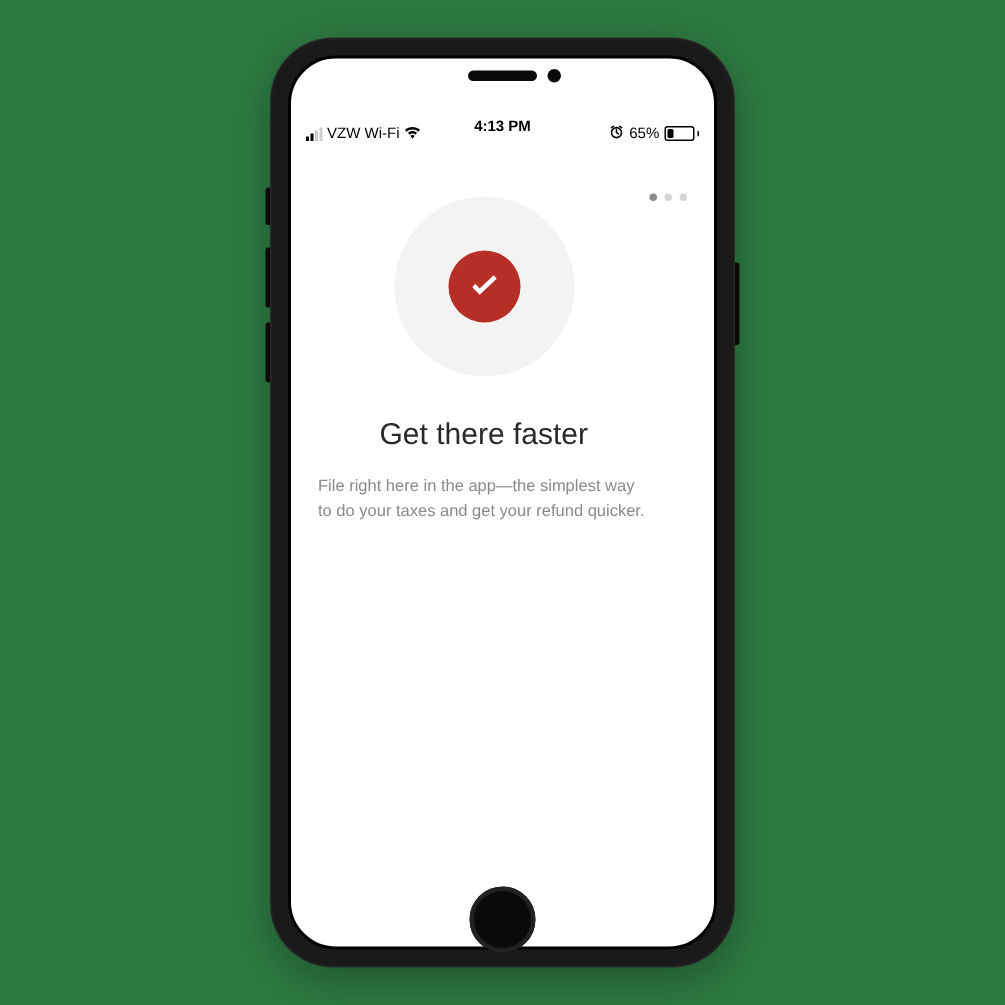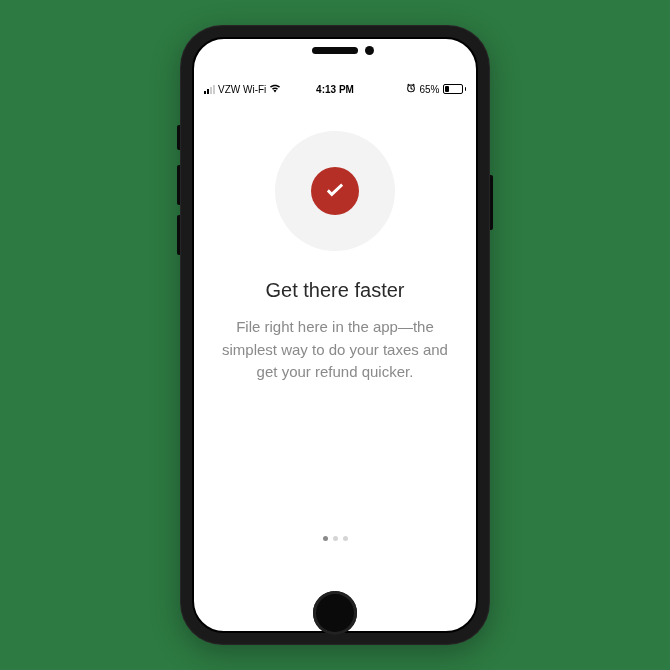--- a/index.html
+++ b/index.html
@@ -108,7 +108,6 @@
     height: 20px;
     display: flex;
     justify-content: space-between;
-    align-items: center;
     padding: 0 10px;
     font-size: 10px;
     color: #000;

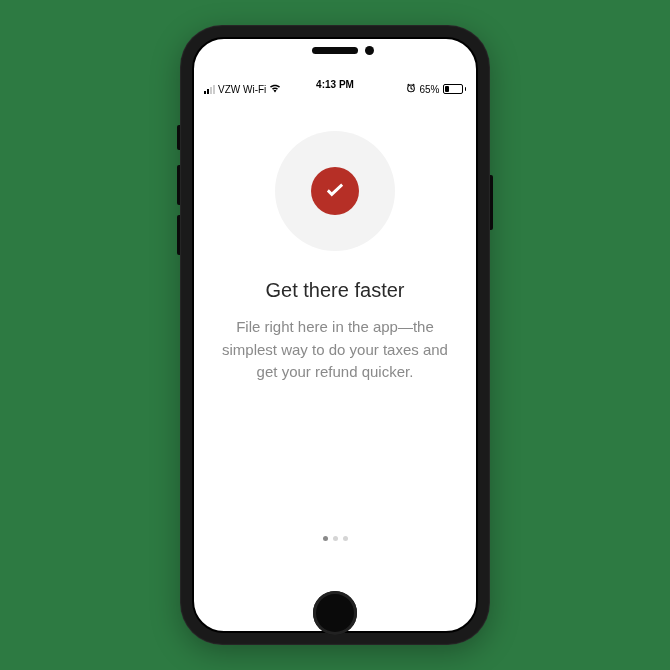--- a/index.html
+++ b/index.html
@@ -172,7 +172,7 @@
     left: 0;
     right: 0;
     display: flex;
-    flex-direction: column;
+    flex-direction: row;
     padding: 20px 18px 12px;
   }
   .hero {

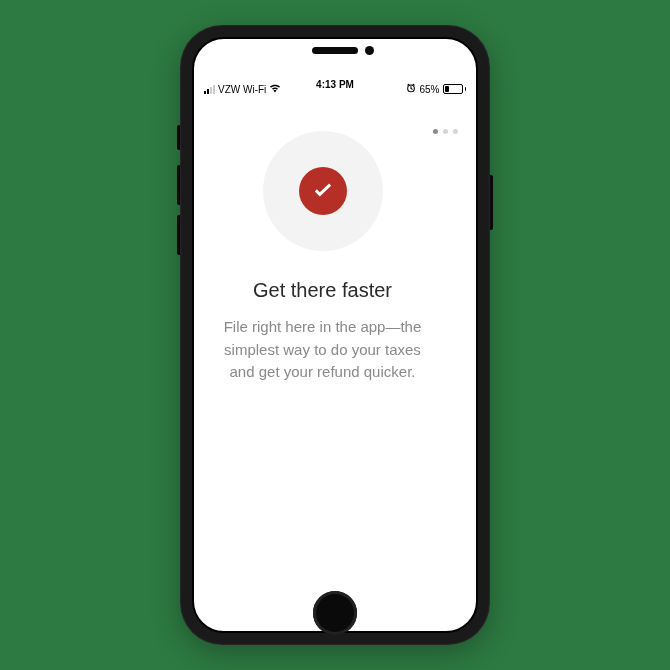--- a/index.html
+++ b/index.html
@@ -209,10 +209,9 @@
   }
   .subtext {
     margin-top: 14px;
-    font-size: 15px;
+    font-size: 11px;
     line-height: 1.5;
     color: #8a8a8a;
-    text-align: center;
     max-width: 230px;
   }
   .pagination {

